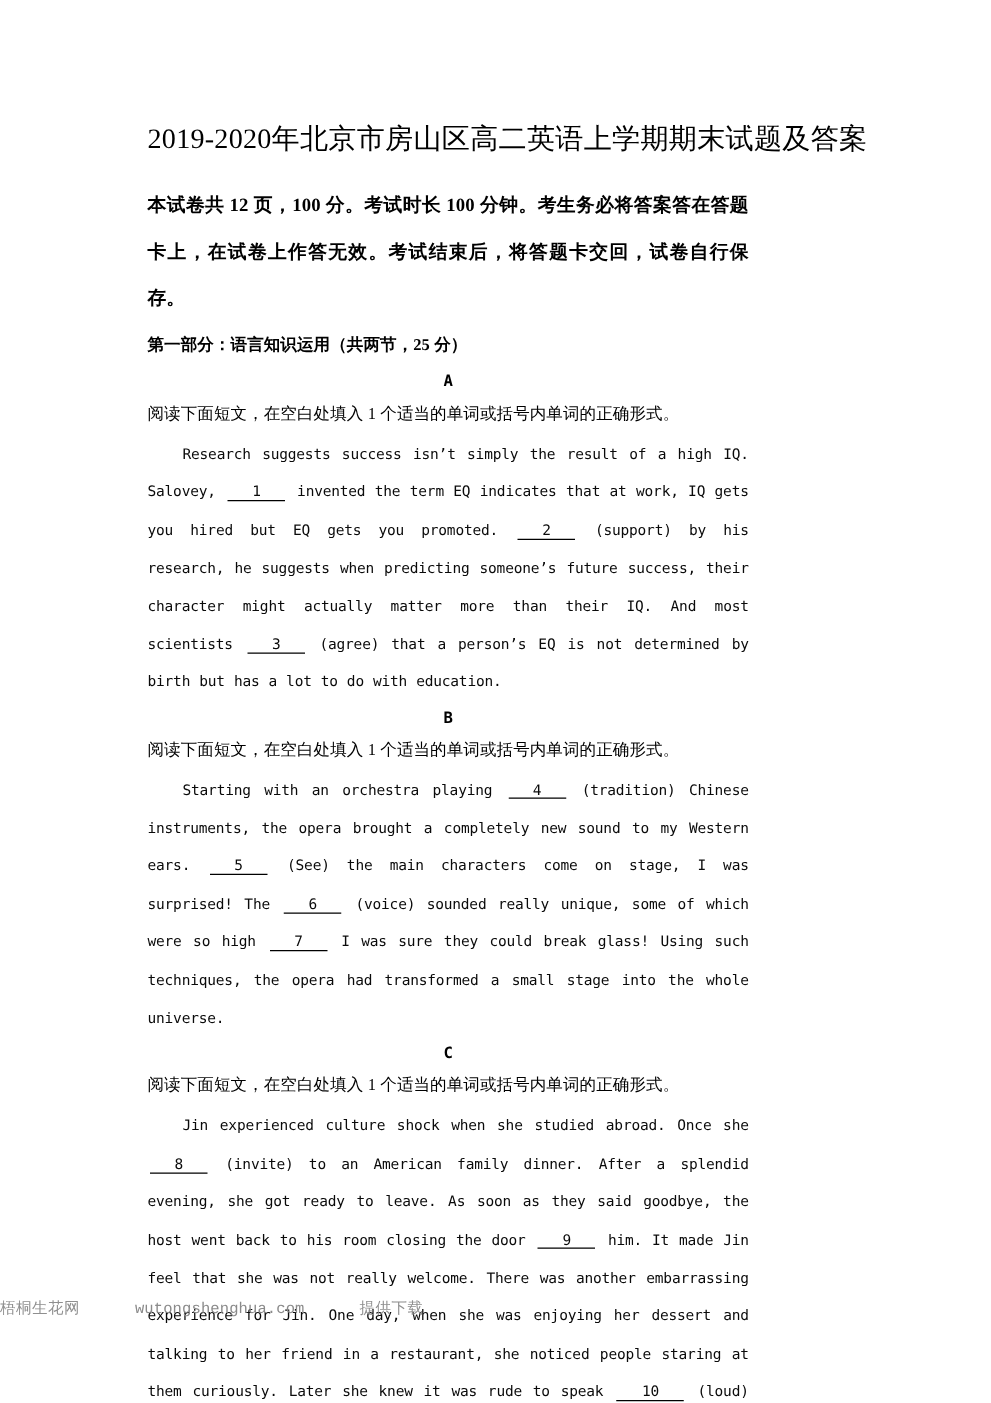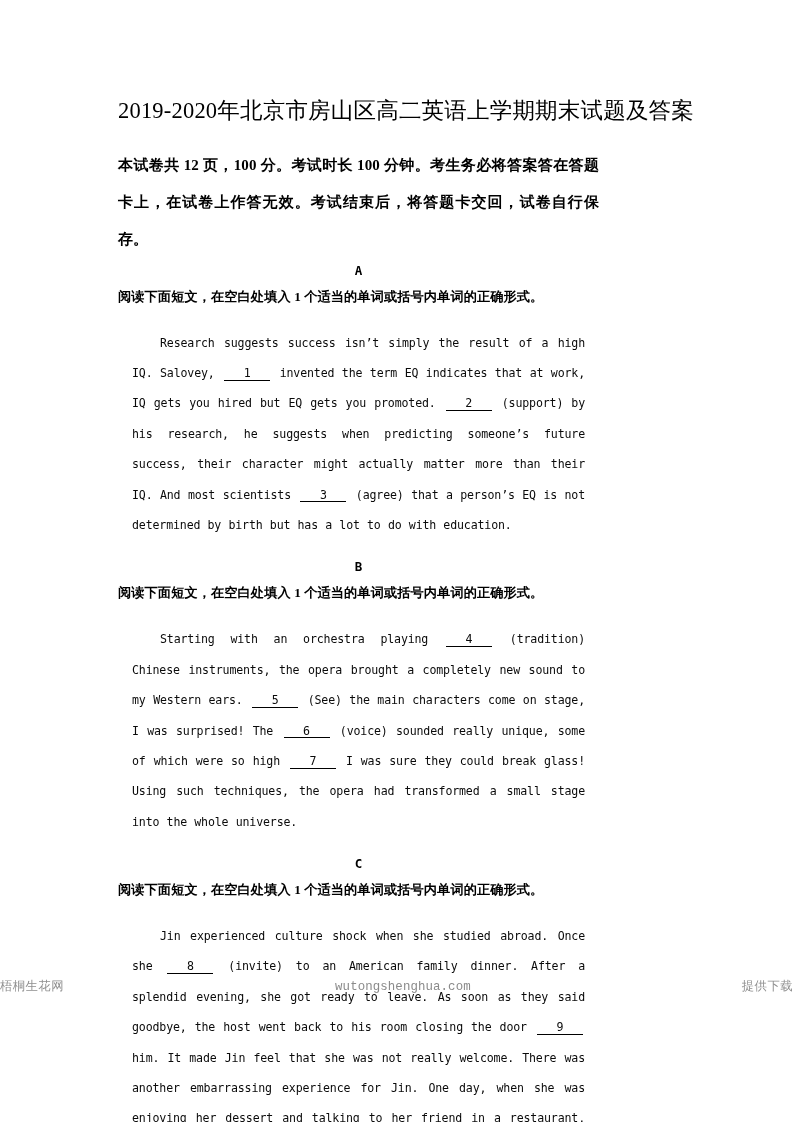--- a/index.html
+++ b/index.html
@@ -140,6 +140,7 @@
 
   <p class="intro">本试卷共 12 页，100 分。考试时长 100 分钟。考生务必将答案答在答题卡上，在试卷上作答无效。考试结束后，将答题卡交回，试卷自行保存。</p>
 
+  <p class="sec-head first">第一部分：语言知识运用（共两节，25 分）</p>
 
 
   <p class="passage-mark">A</p>

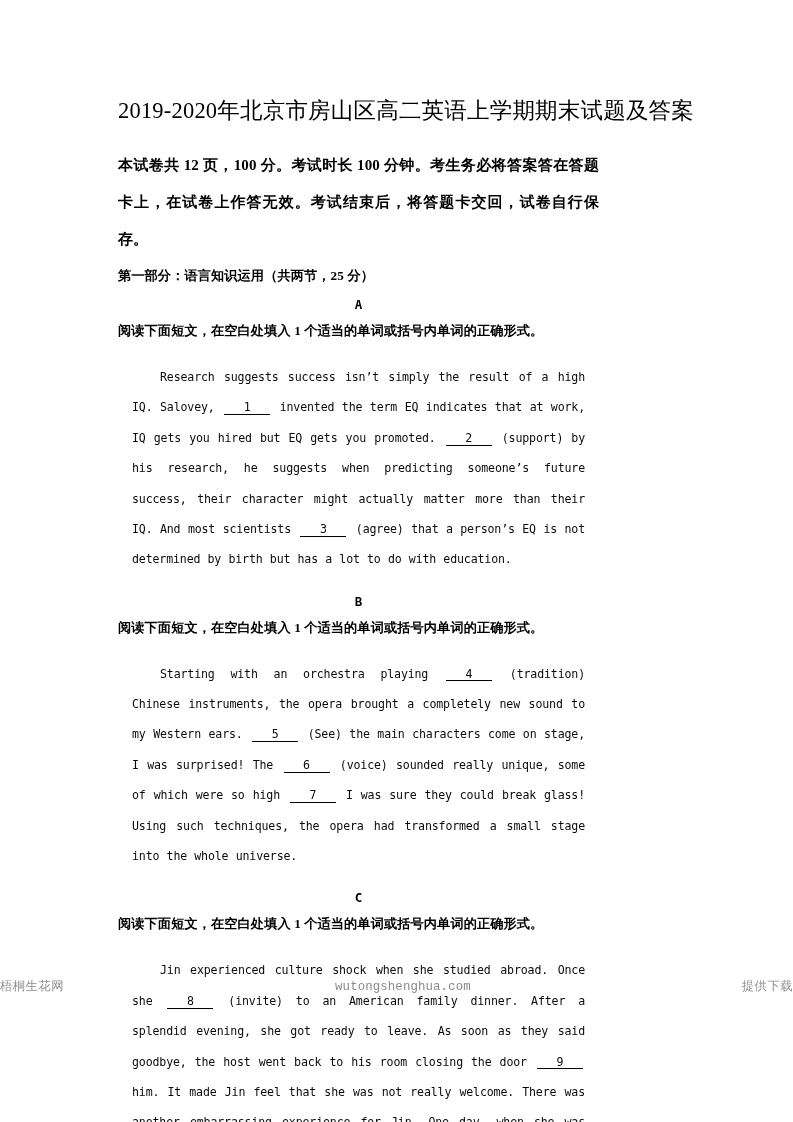--- a/index.html
+++ b/index.html
@@ -76,7 +76,7 @@
   .cn-instruction {
     margin: 0;
     font-size: 13.2px;
-    font-weight: 700;
+    font-weight: 400;
     line-height: 2.05;
     letter-spacing: 0.1px;
   }

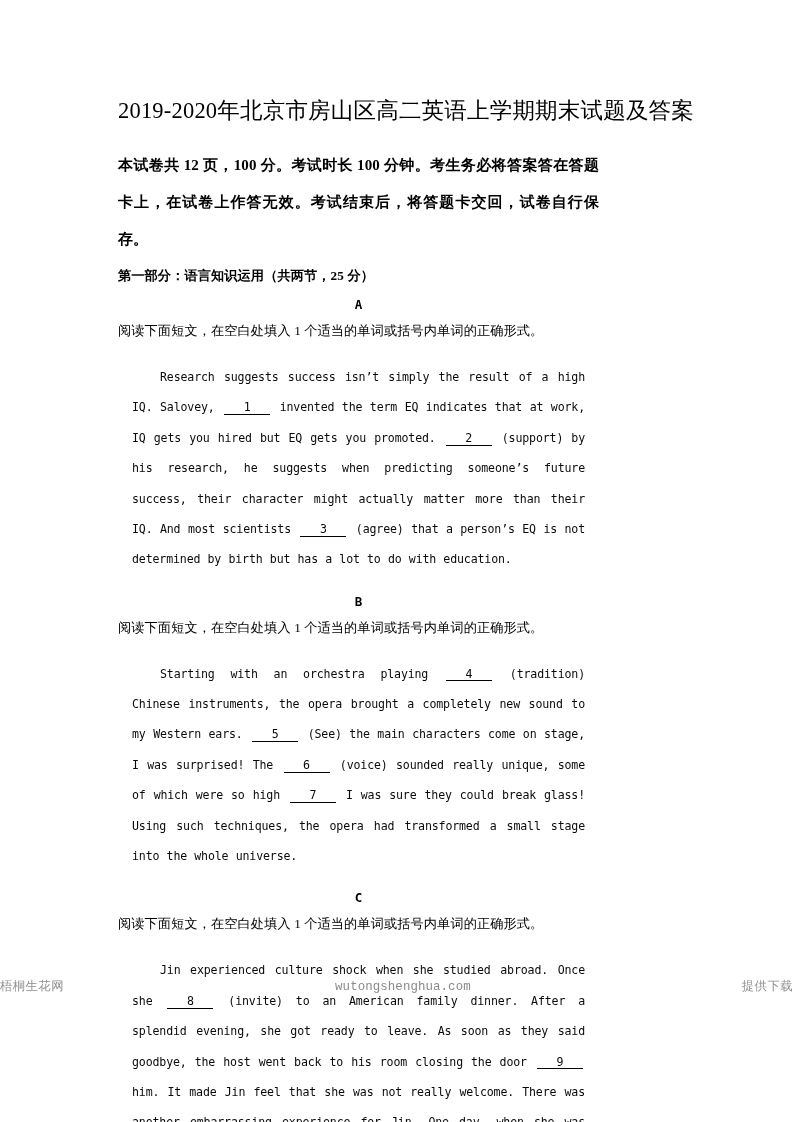--- a/index.html
+++ b/index.html
@@ -83,7 +83,7 @@
 
   
   .passage {
-    margin: 14px;
+    margin: 0;
     font-family: "DejaVu Sans Mono", "Liberation Mono", monospace;
     font-size: 11.6px;
     line-height: 2.62;

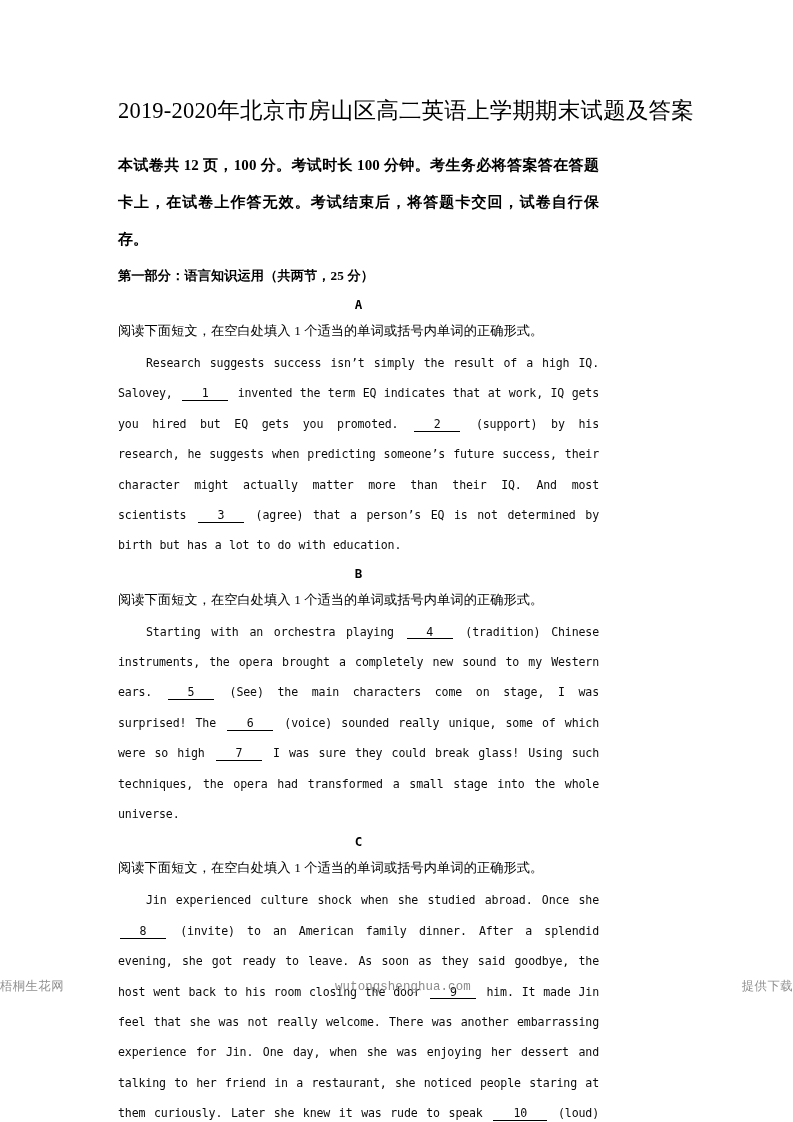--- a/index.html
+++ b/index.html
@@ -118,11 +118,11 @@
     position: absolute;
     left: 0;
     right: 0;
-    top: 978px;
+    top: 1038px;
     display: flex;
-    justify-content: space-between;
+    justify-content: flex-start;
     align-items: baseline;
-    gap: 61px;
+    gap: 44px;
     color: #8f8f8f;
     font-size: 12.4px;
     font-family: "Liberation Sans", "DejaVu Sans", sans-serif;

